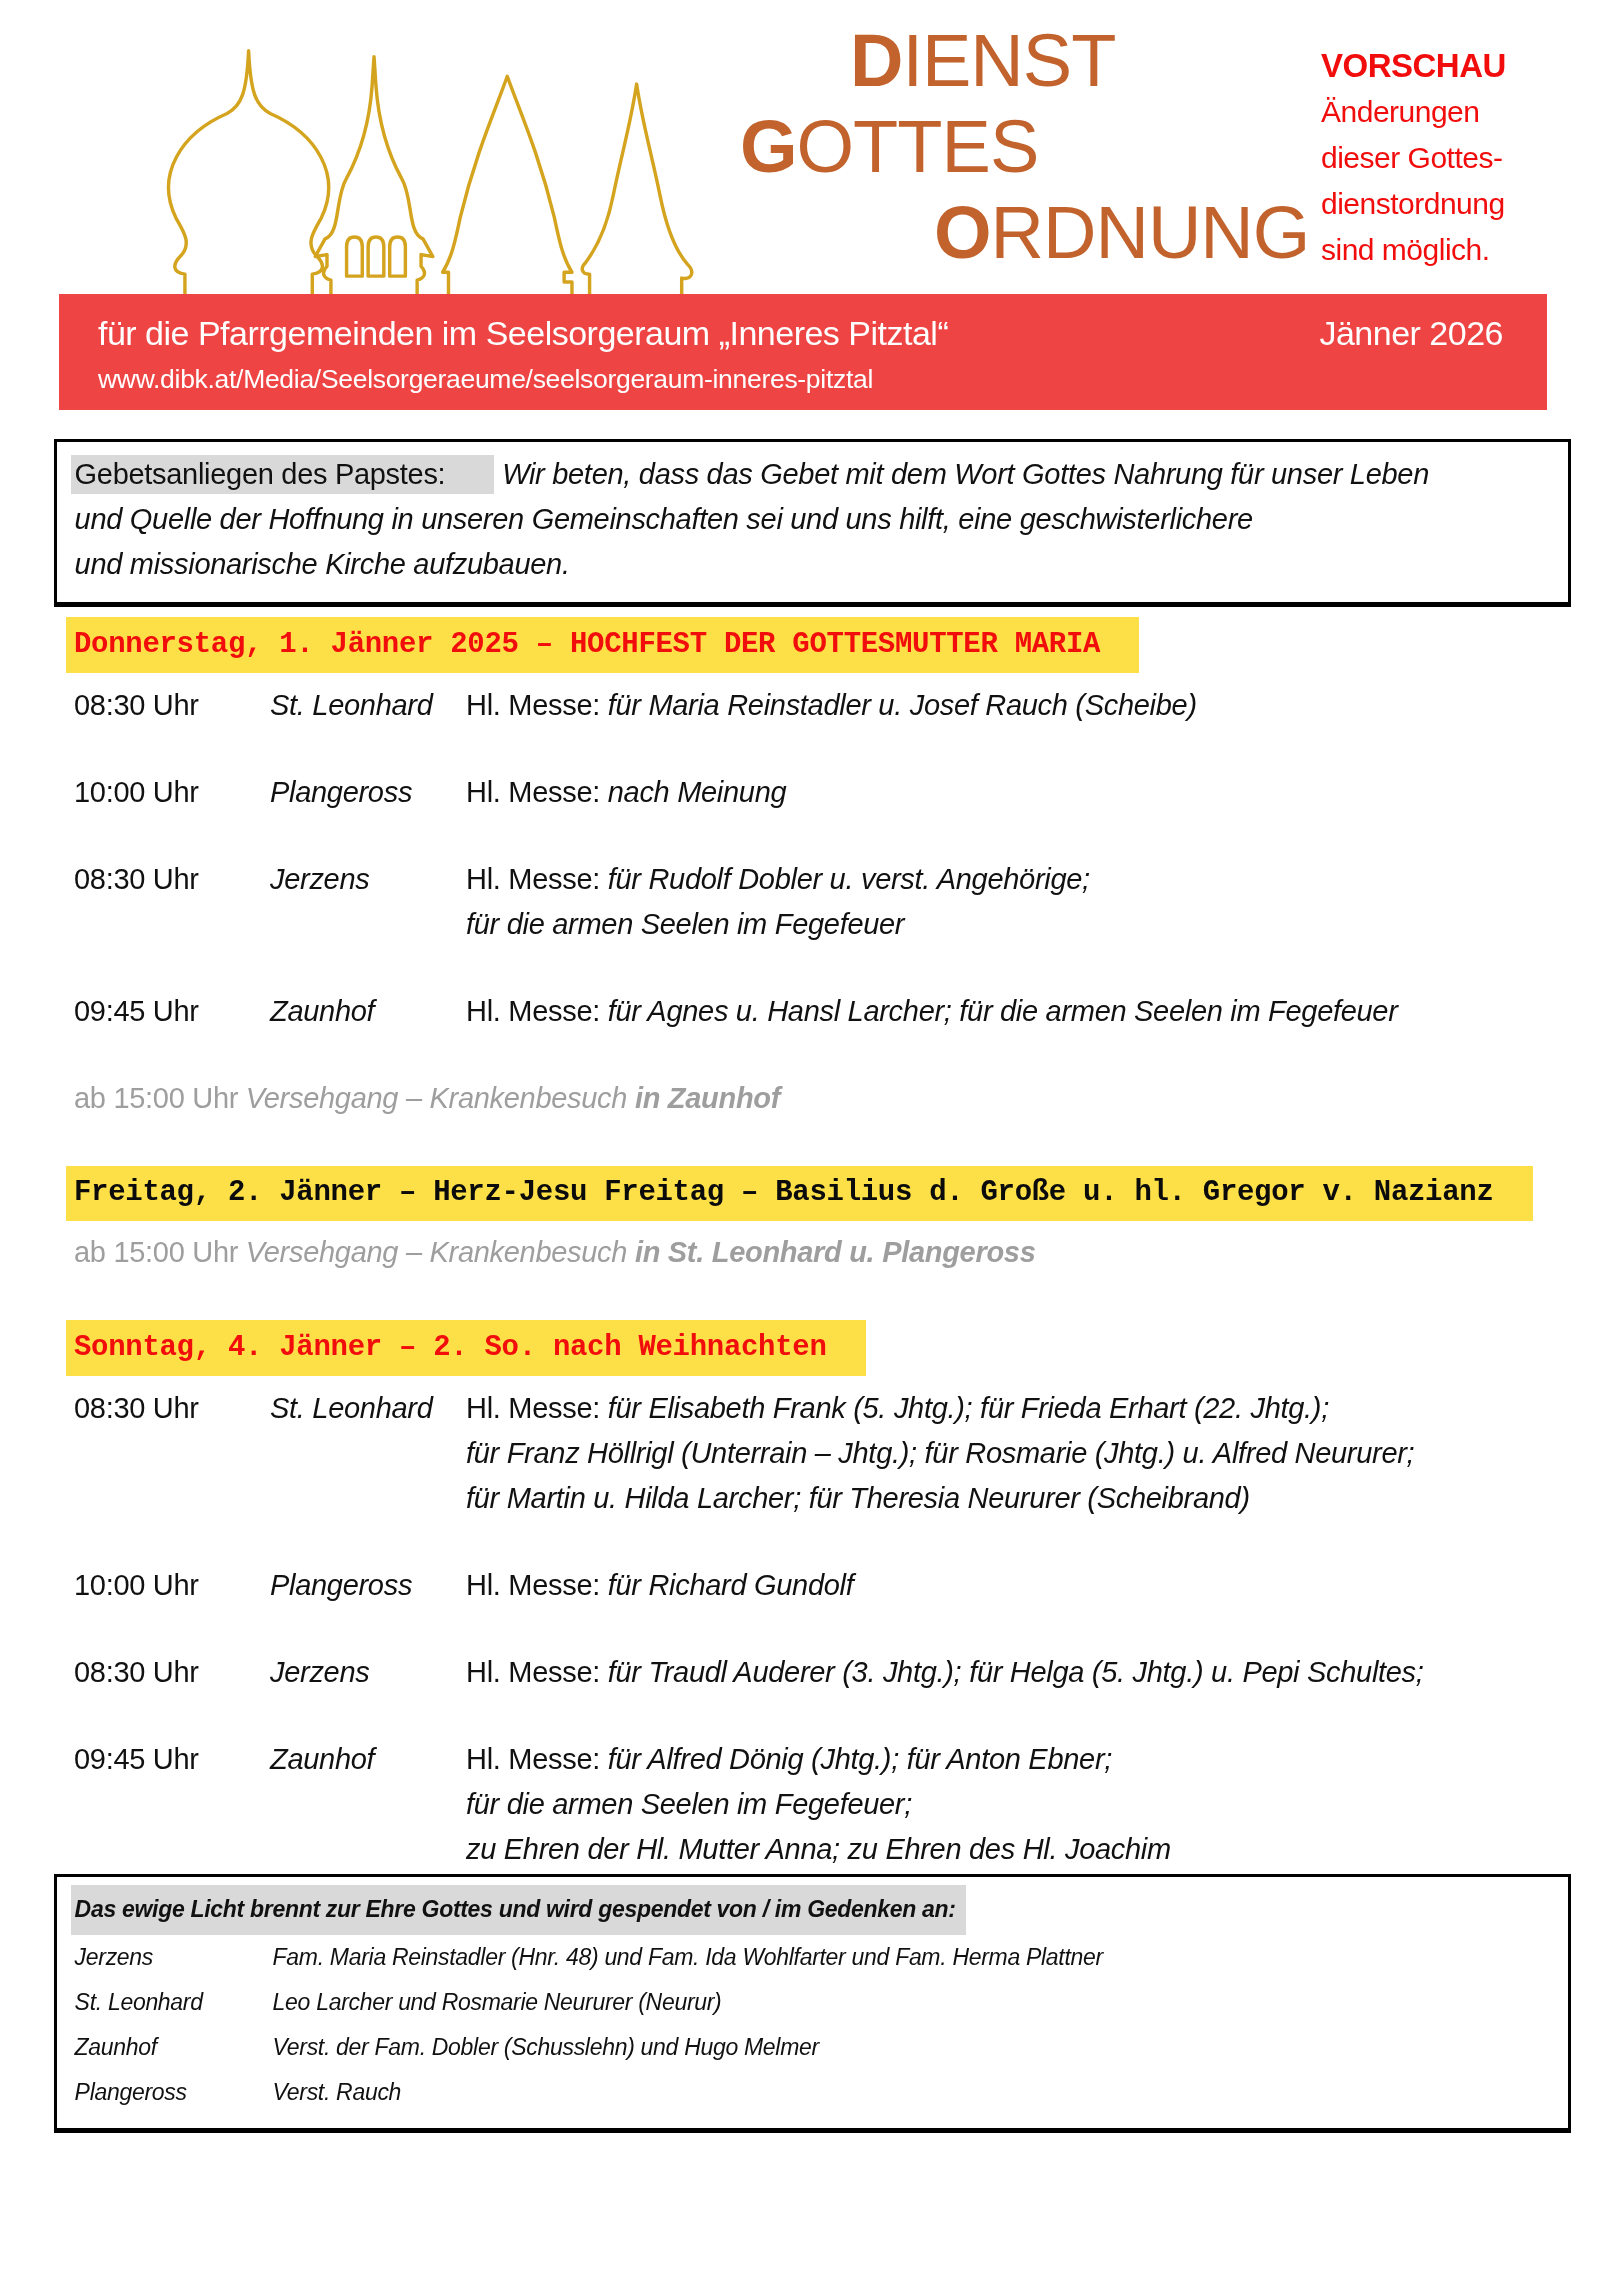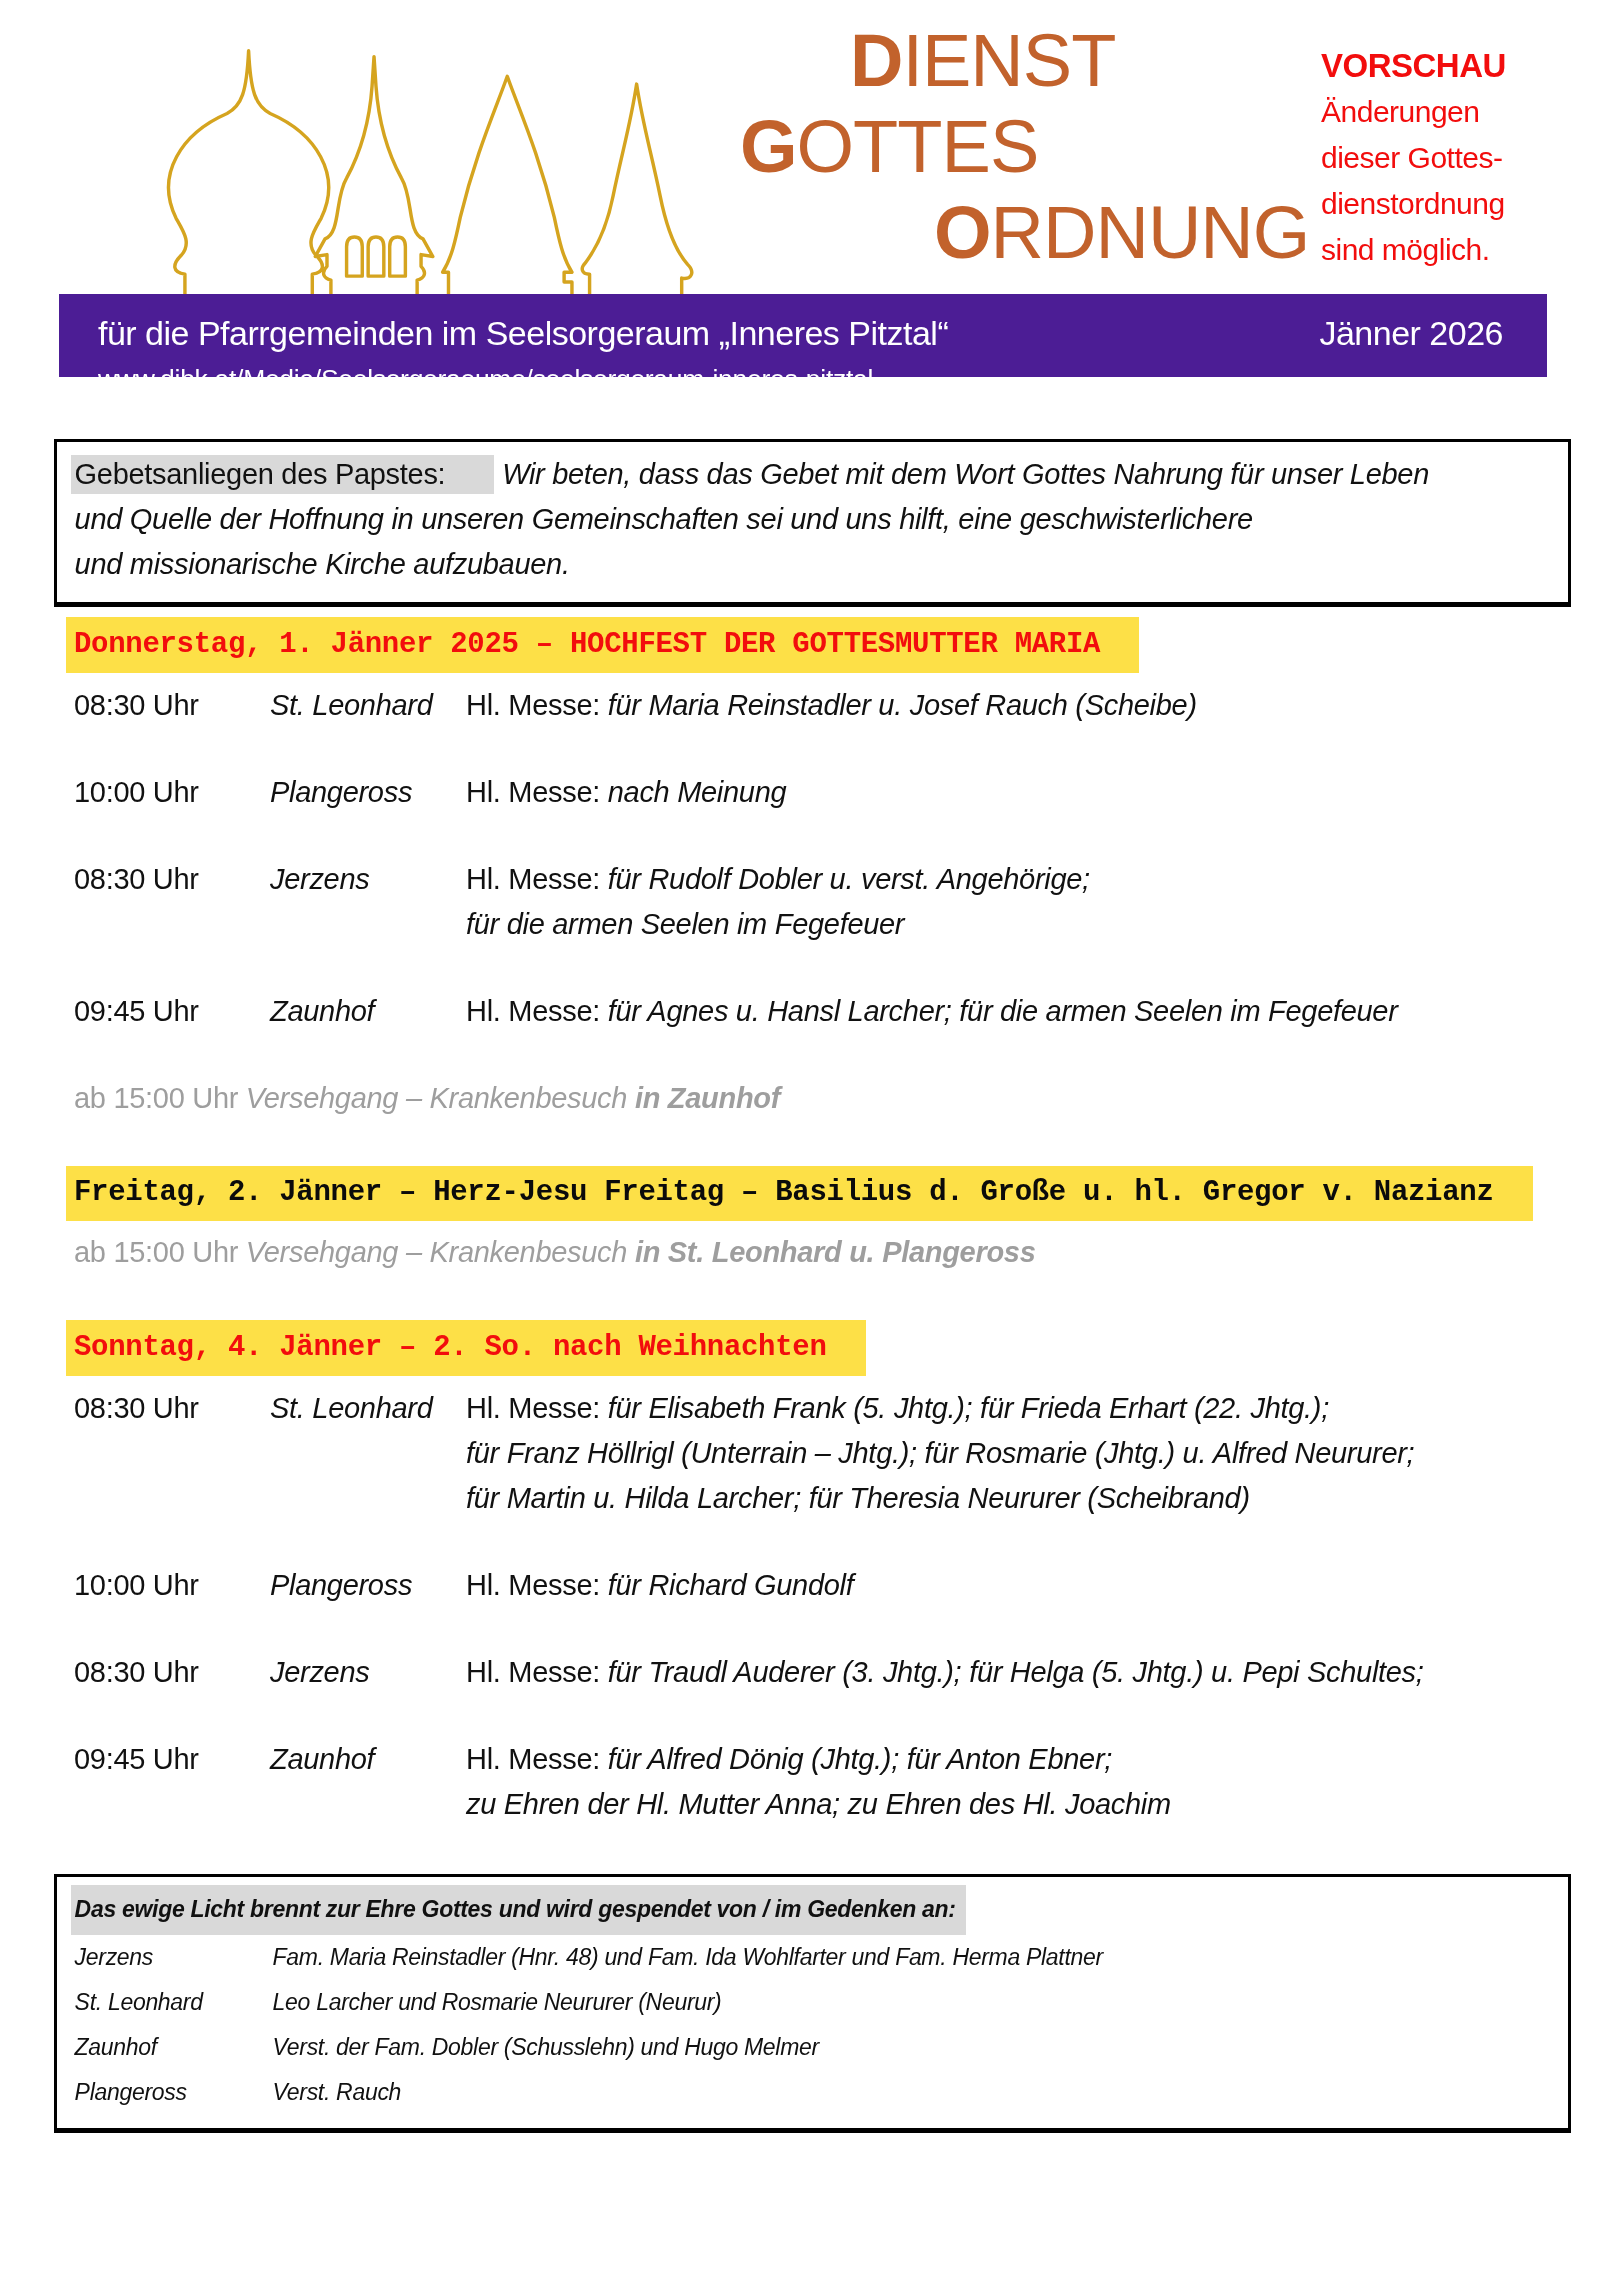--- a/index.html
+++ b/index.html
@@ -26,8 +26,8 @@
 
   
   .banner {
-    position:absolute; left:59px; top:294px; width:1488px; height:83px;
-    background:#4c1d95; color:#fff;
+    position:absolute; left:59px; top:294px; width:1488px; height:116px;
+    background:#ef4444; color:#fff;
     padding:19.6px 44px 0 39px;
   }
   .banner-row1 { display:flex; justify-content:space-between; align-items:baseline; }

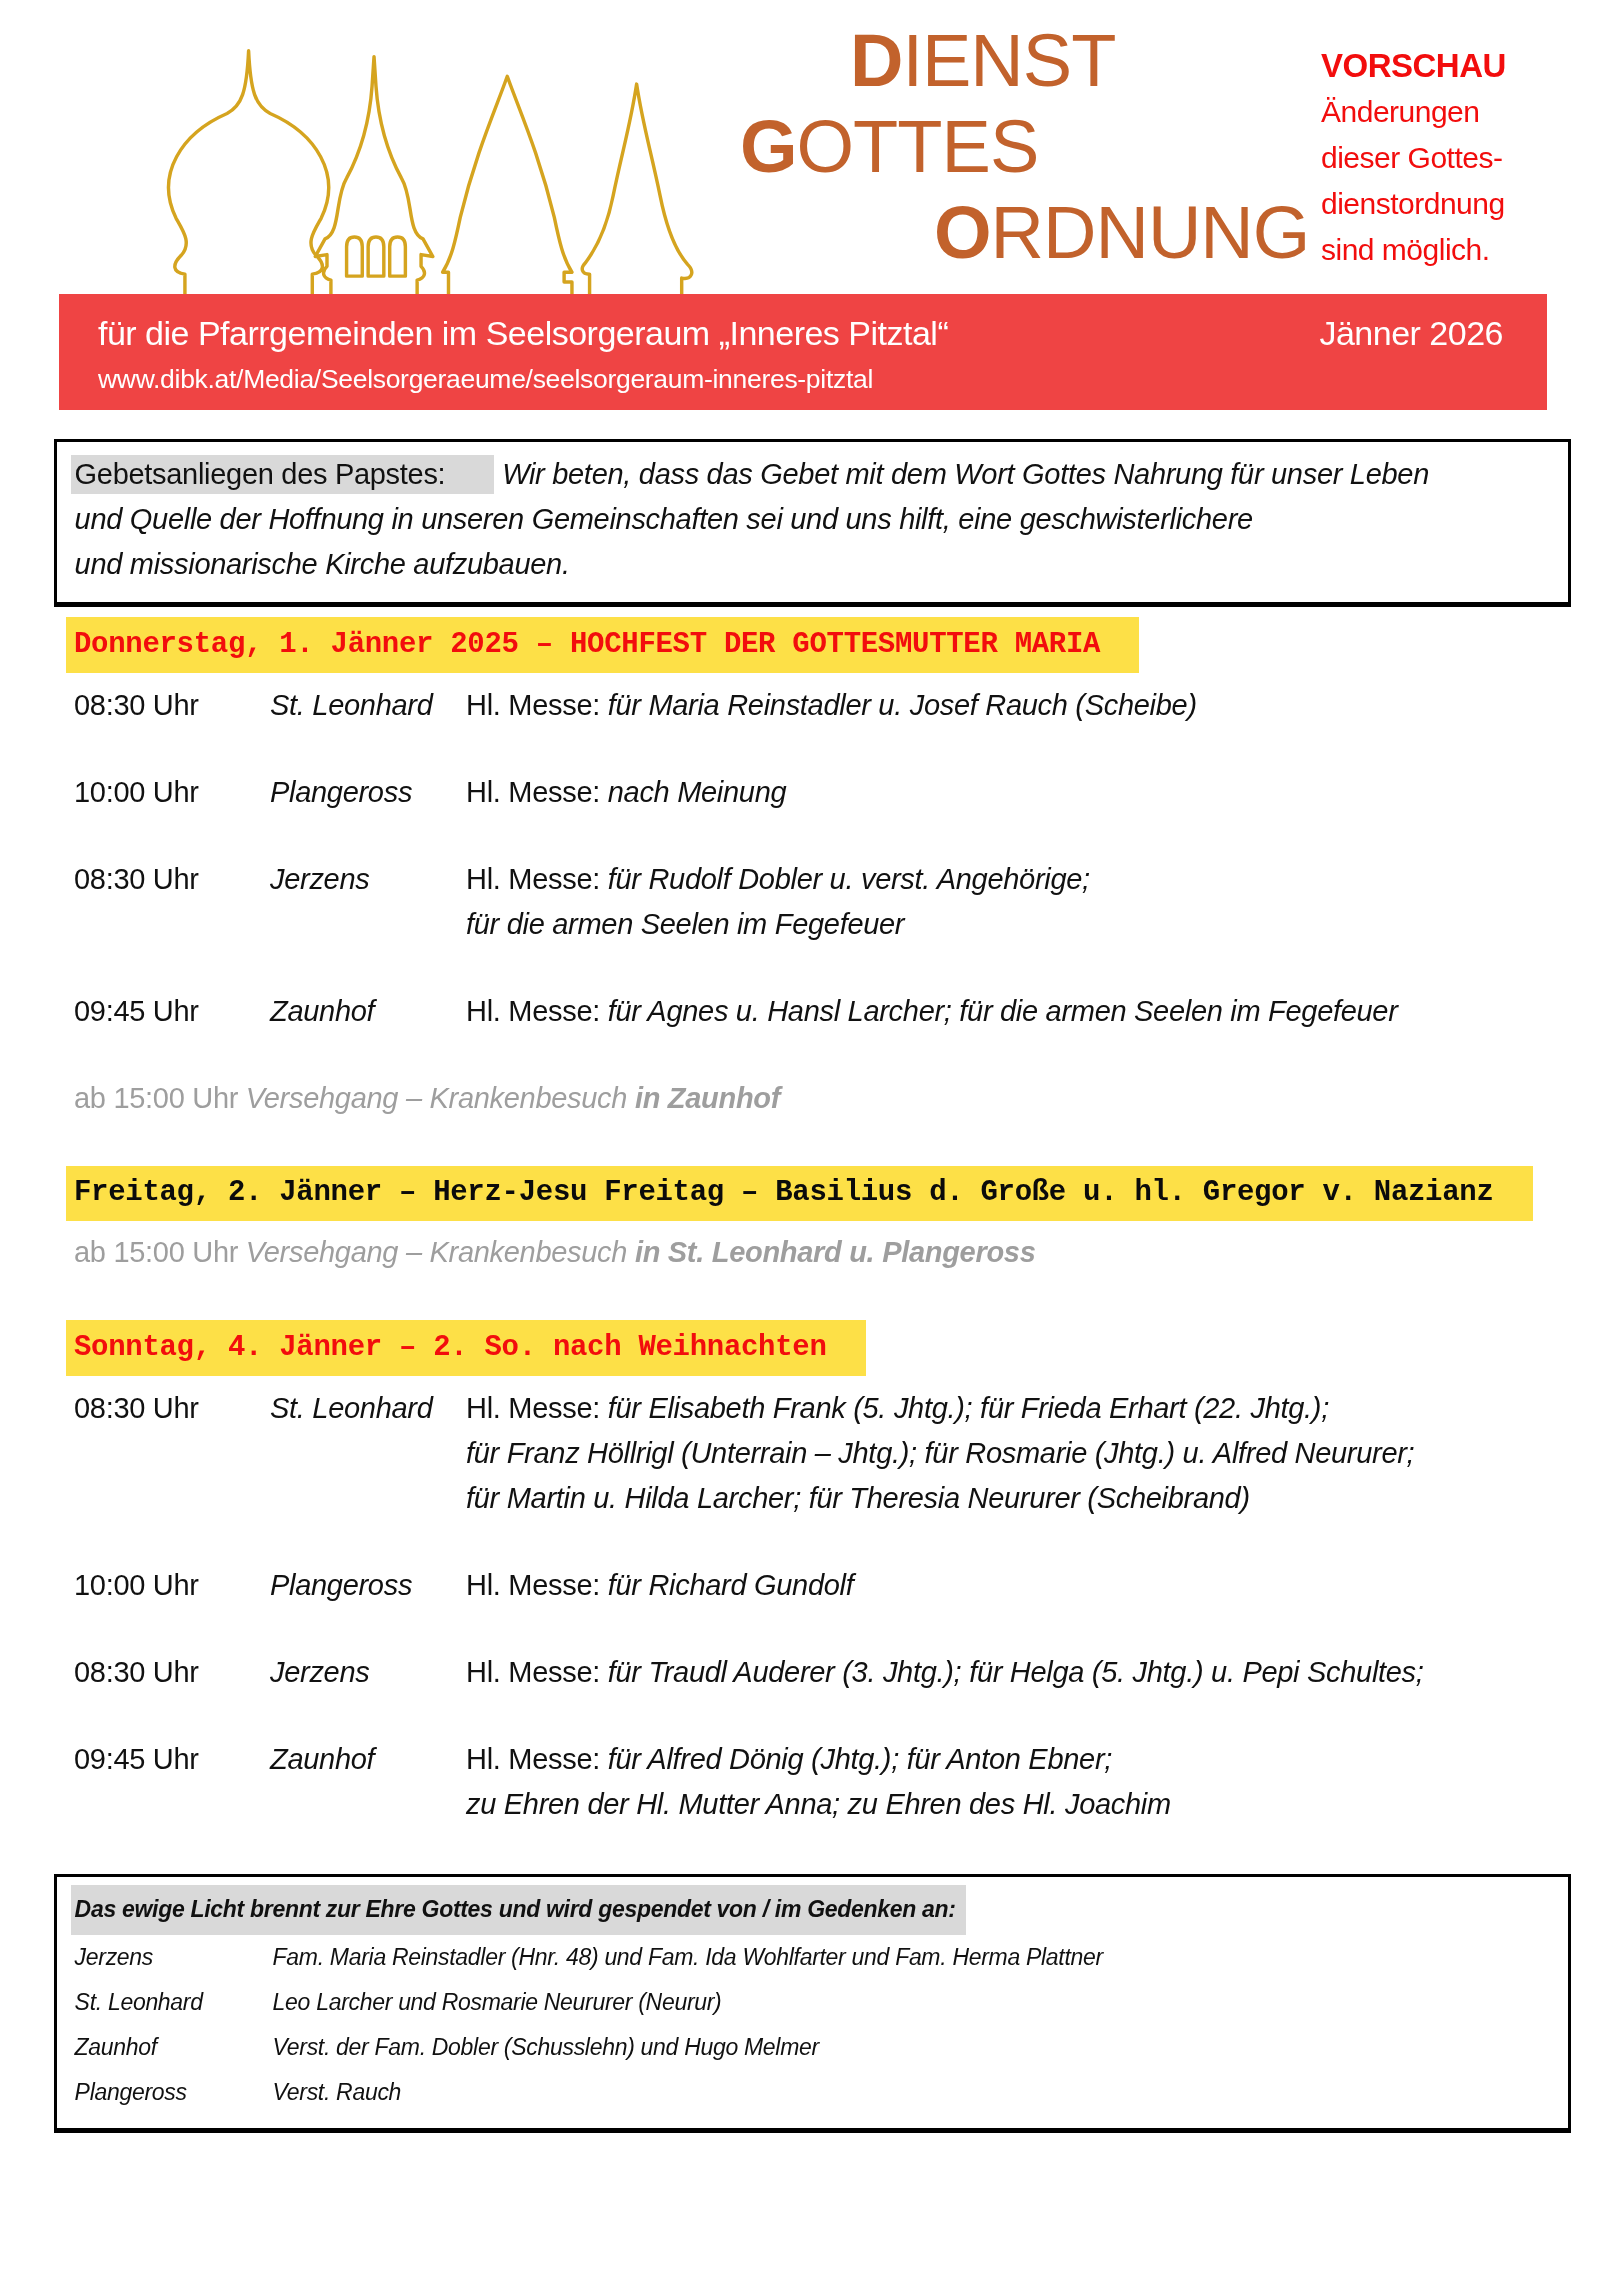--- a/index.html
+++ b/index.html
@@ -206,6 +206,7 @@
         <div class="col-place">Zaunhof</div>
         <div class="col-desc">
           <div><span class="mass-prefix">Hl. Messe: </span><span class="it">für Alfred Dönig (Jhtg.); für Anton Ebner;</span></div>
+          <div class="it">für die armen Seelen im Fegefeuer;</div>
           <div class="it">zu Ehren der Hl. Mutter Anna; zu Ehren des Hl. Joachim</div>
         </div>
       </div>

